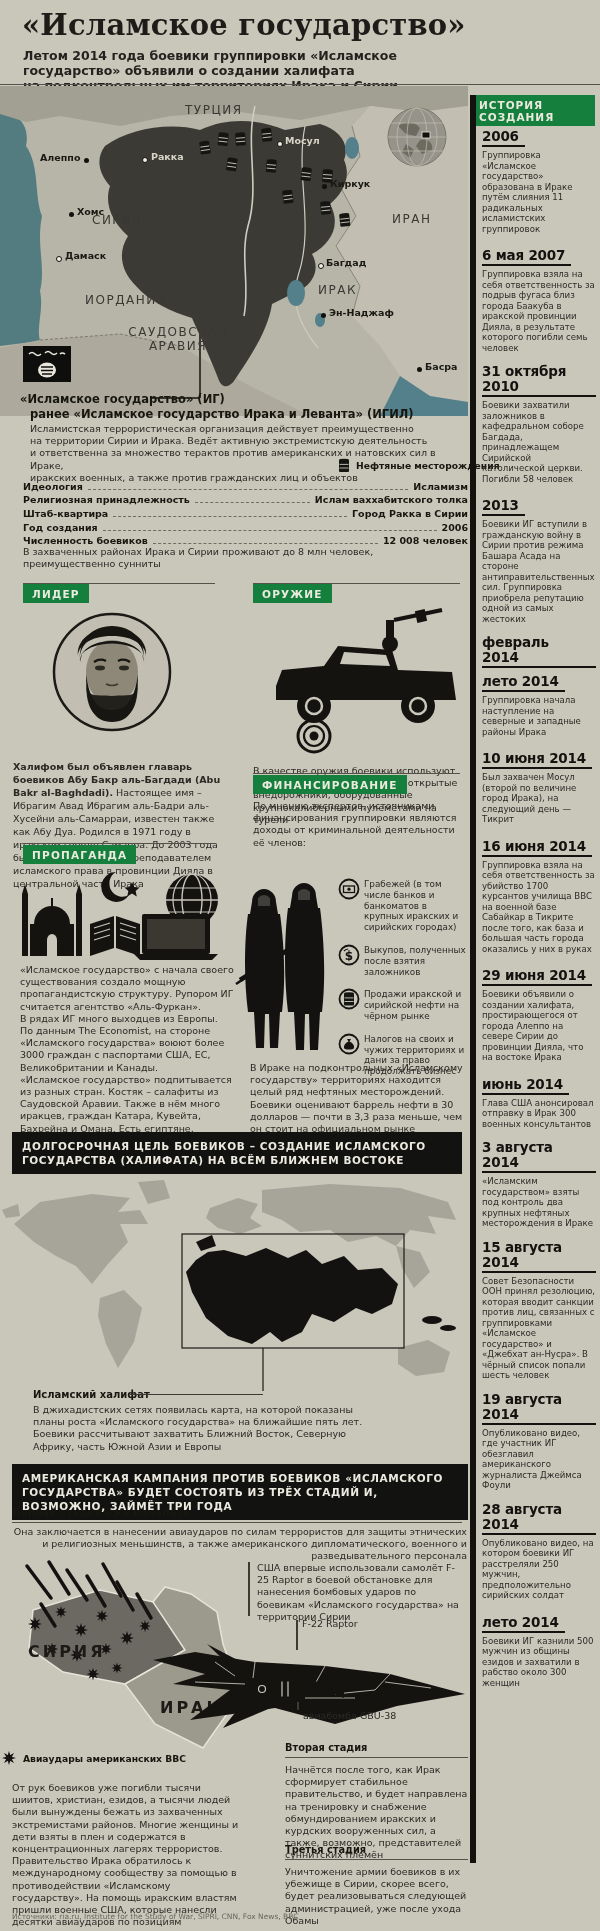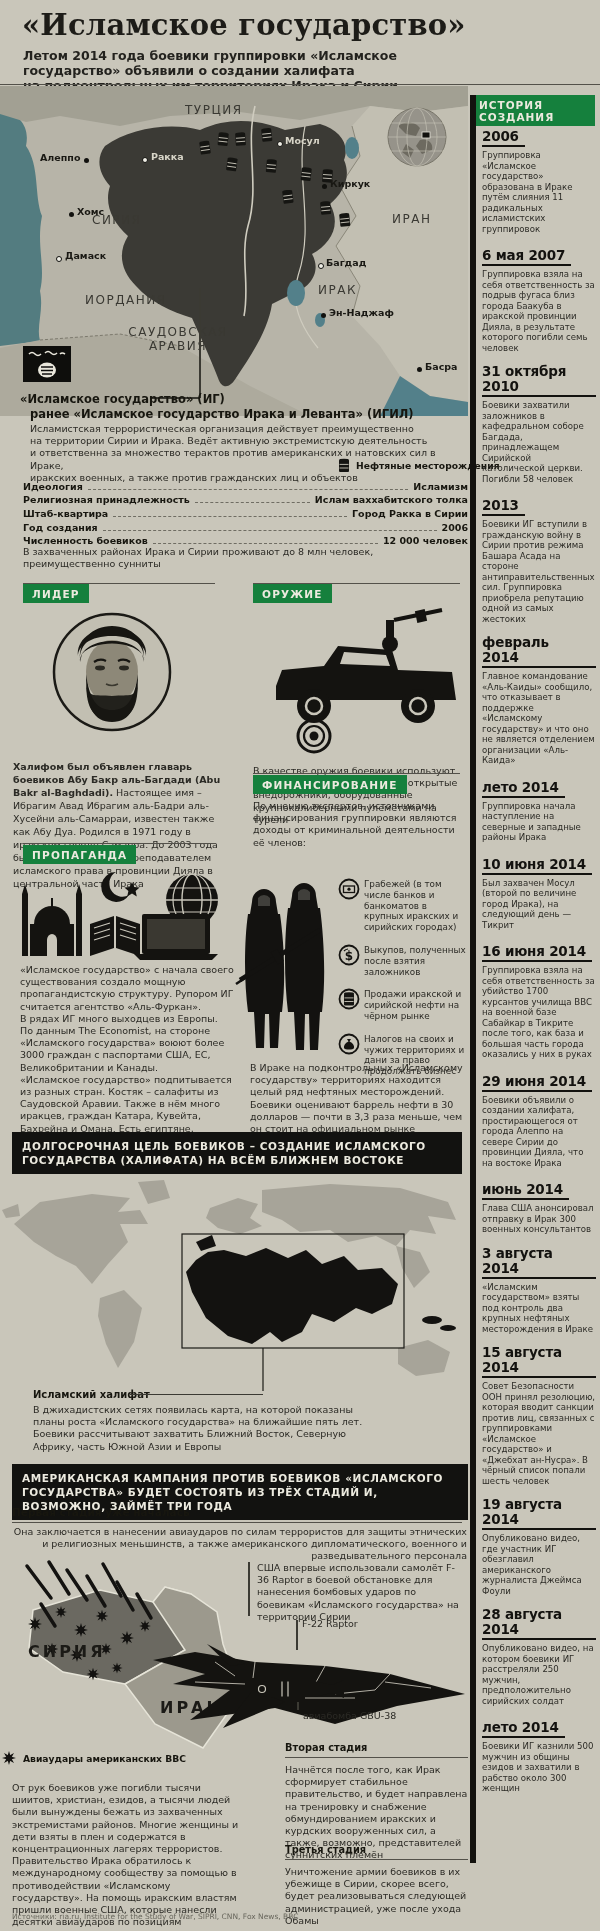--- a/index.html
+++ b/index.html
@@ -191,7 +191,7 @@
     <div class="factrow">
         <span>Численность боевиков</span>
         <span class="dots"></span>
-        <span>12 000 человек</span>
+        <span>12 008 человек</span>
       </div>
   </div>
   <div class="abs smalltext" style="left:23px;top:546px;width:445px;">В захваченных районах Ирака и Сирии проживают до 8 млн человек, преимущественно сунниты</div>

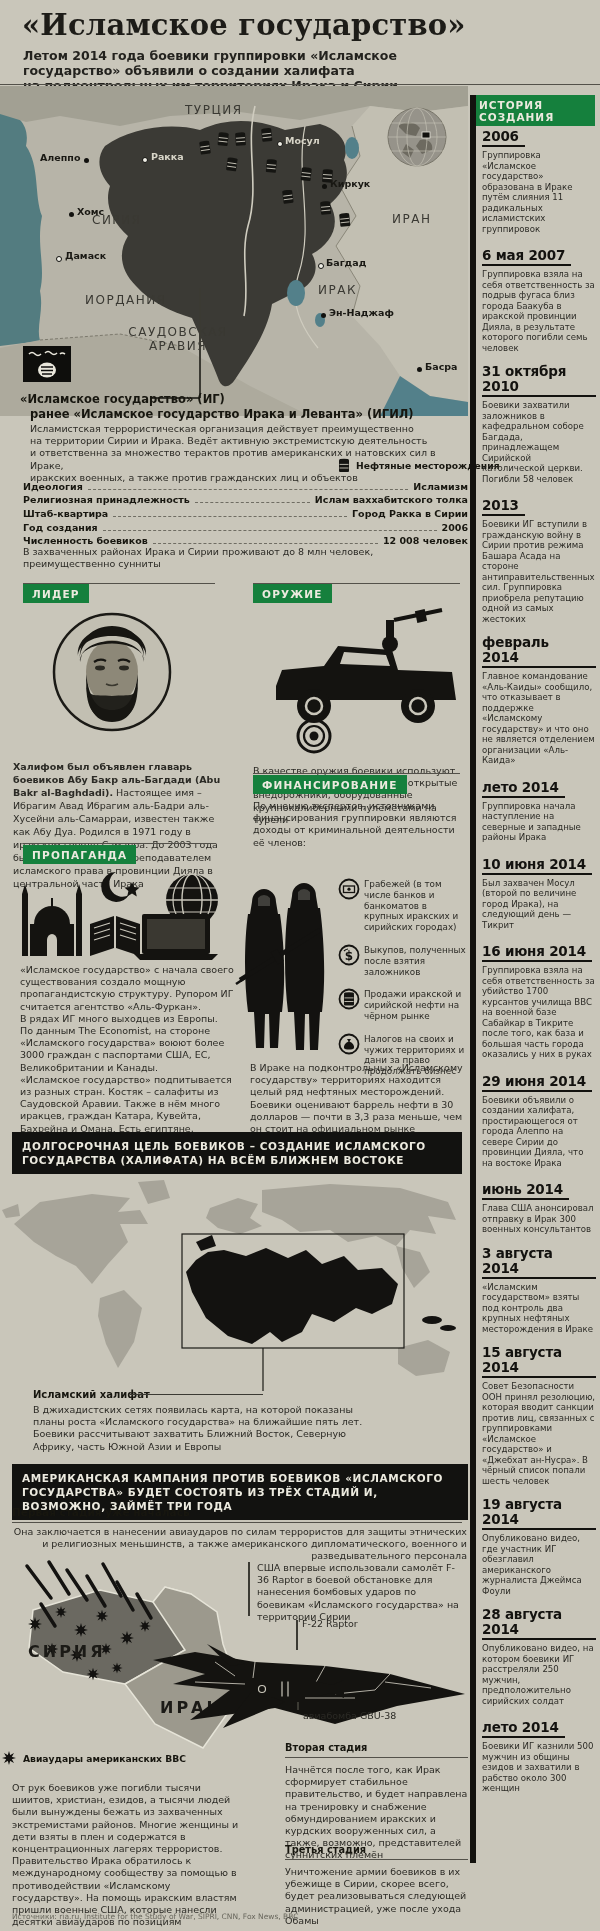--- a/index.html
+++ b/index.html
@@ -476,7 +476,6 @@
 
       <div class="tl-entry">
         <span class="tl-date">февраль 2014</span>
-        <p class="tl-text">Главное командование «Аль-Каиды» сообщило, что отказывает в поддержке «Исламскому государству» и что оно не является отделением организации «Аль-Каида»</p>
       </div>
 
       <div class="tl-entry">

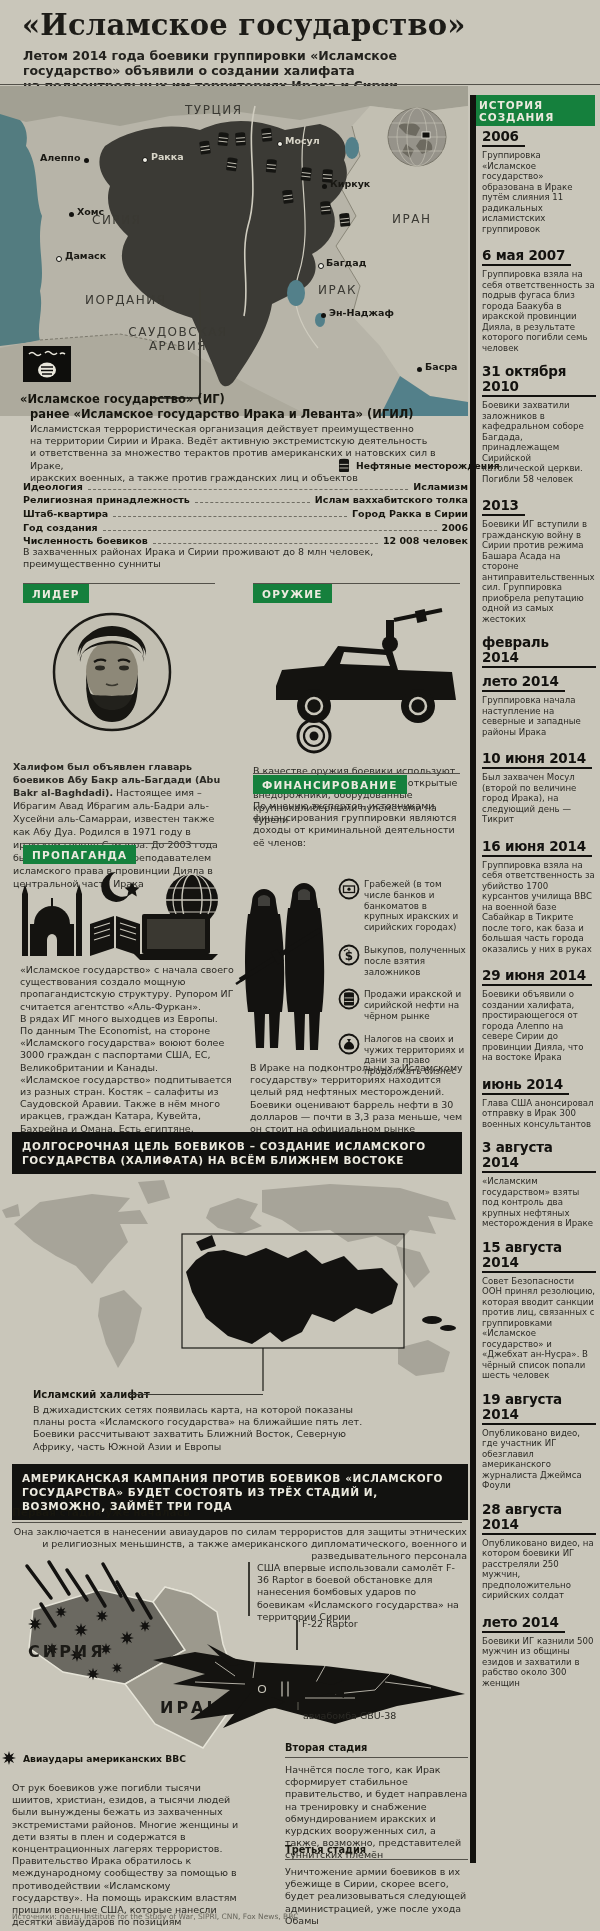--- a/index.html
+++ b/index.html
@@ -406,7 +406,7 @@
   <div class="abs maplabel-big" style="left:160px;top:1698px;">ИРАК</div>
 
   <div class="abs conn" style="left:248px;top:1562px;width:2px;height:54px;"></div>
-  <div class="abs smalltext" style="left:257px;top:1562px;width:210px;">США впервые использовали самолёт F-36 Raptor в боевой обстановке для нанесения бомбовых ударов по боевикам «Исламского государства» на территории Сирии</div>
+  <div class="abs smalltext" style="left:257px;top:1562px;width:210px;">США впервые использовали самолёт F-25 Raptor в боевой обстановке для нанесения бомбовых ударов по боевикам «Исламского государства» на территории Сирии</div>
 
   <div class="abs conn" style="left:296px;top:1620px;width:1.5px;height:30px;"></div>
   <div class="abs smalltext" style="left:302px;top:1618px;">F-22 Raptor</div>

